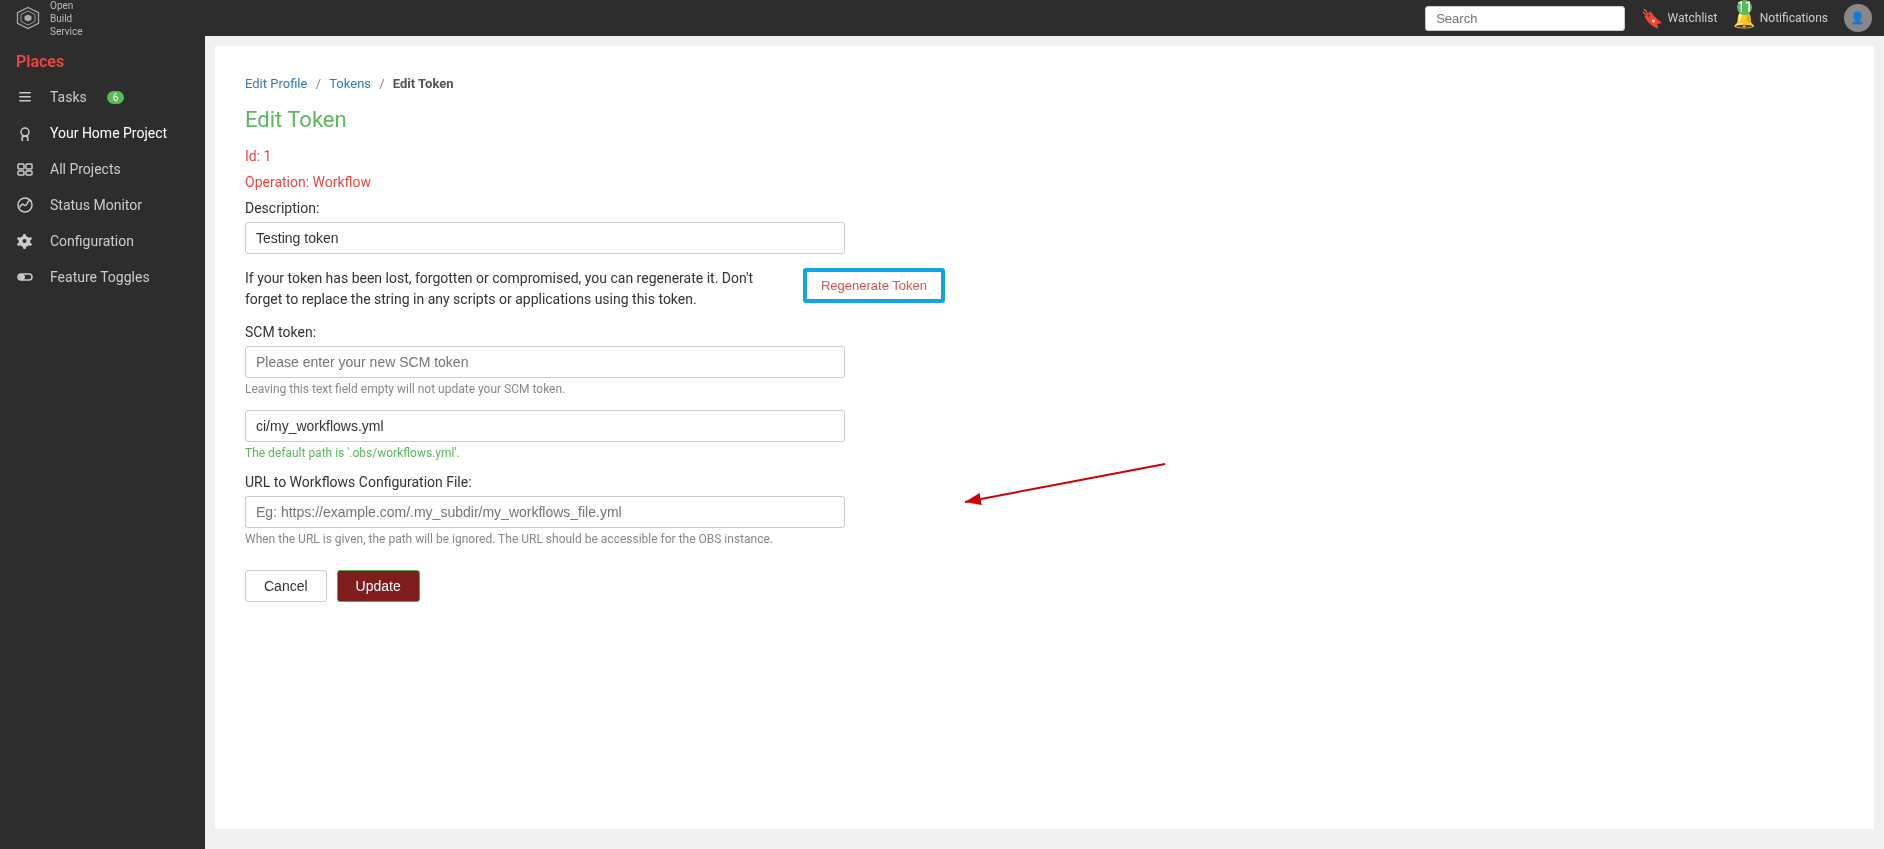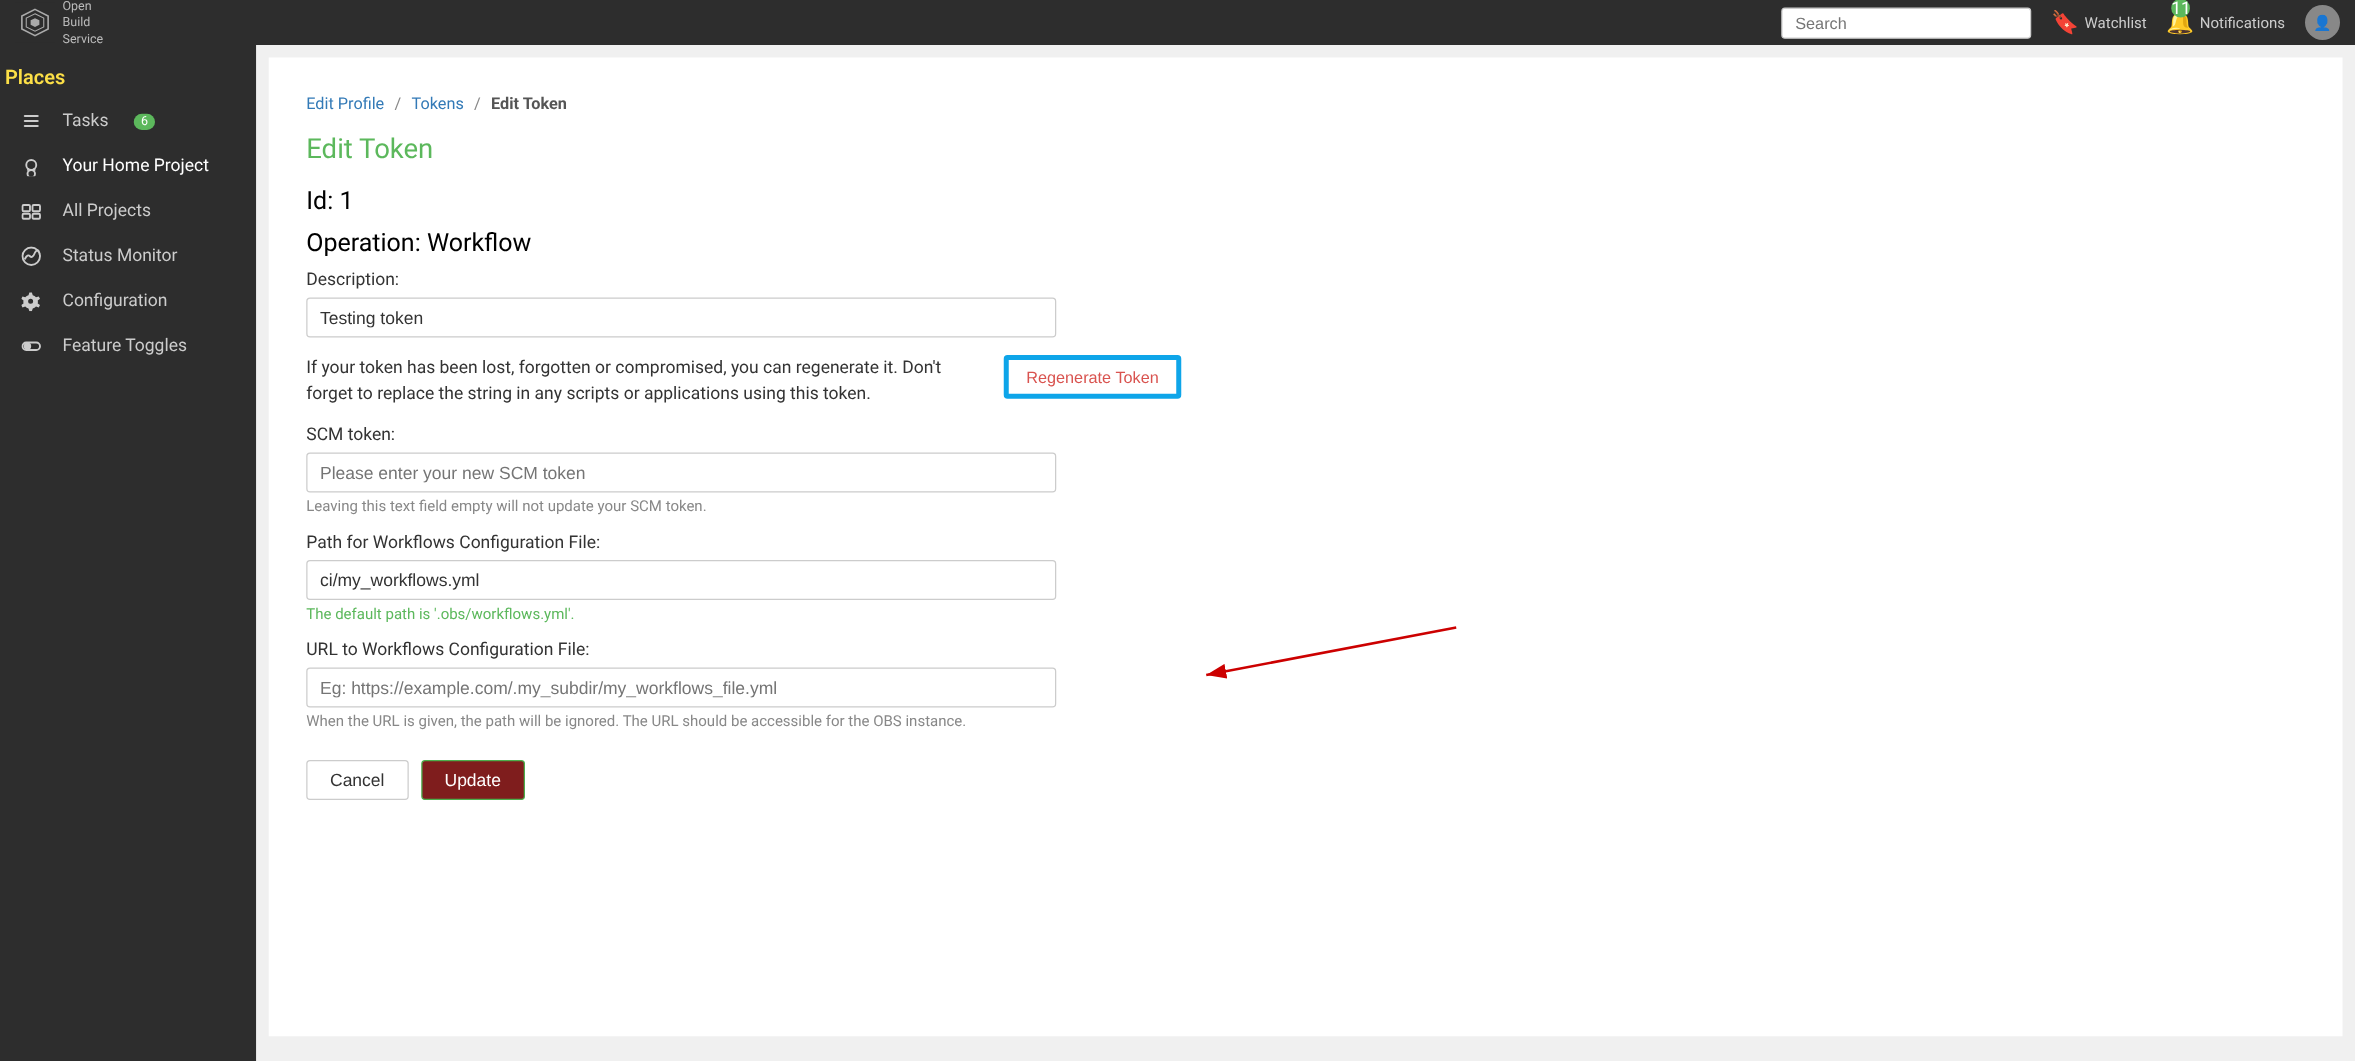--- a/index.html
+++ b/index.html
@@ -43,7 +43,7 @@
       display: flex; flex-direction: column; padding-top: 0; overflow-y: auto;
     }
     .sidebar-heading {
-      color: #fde047; font-size: 16px; font-weight: 600; padding: 16px 4px 8px;
+      color: #ef4444; font-size: 16px; font-weight: 600; padding: 16px 16px 8px;
     }
     .sidebar-item {
       display: flex; align-items: center; gap: 16px; padding: 9px 16px;

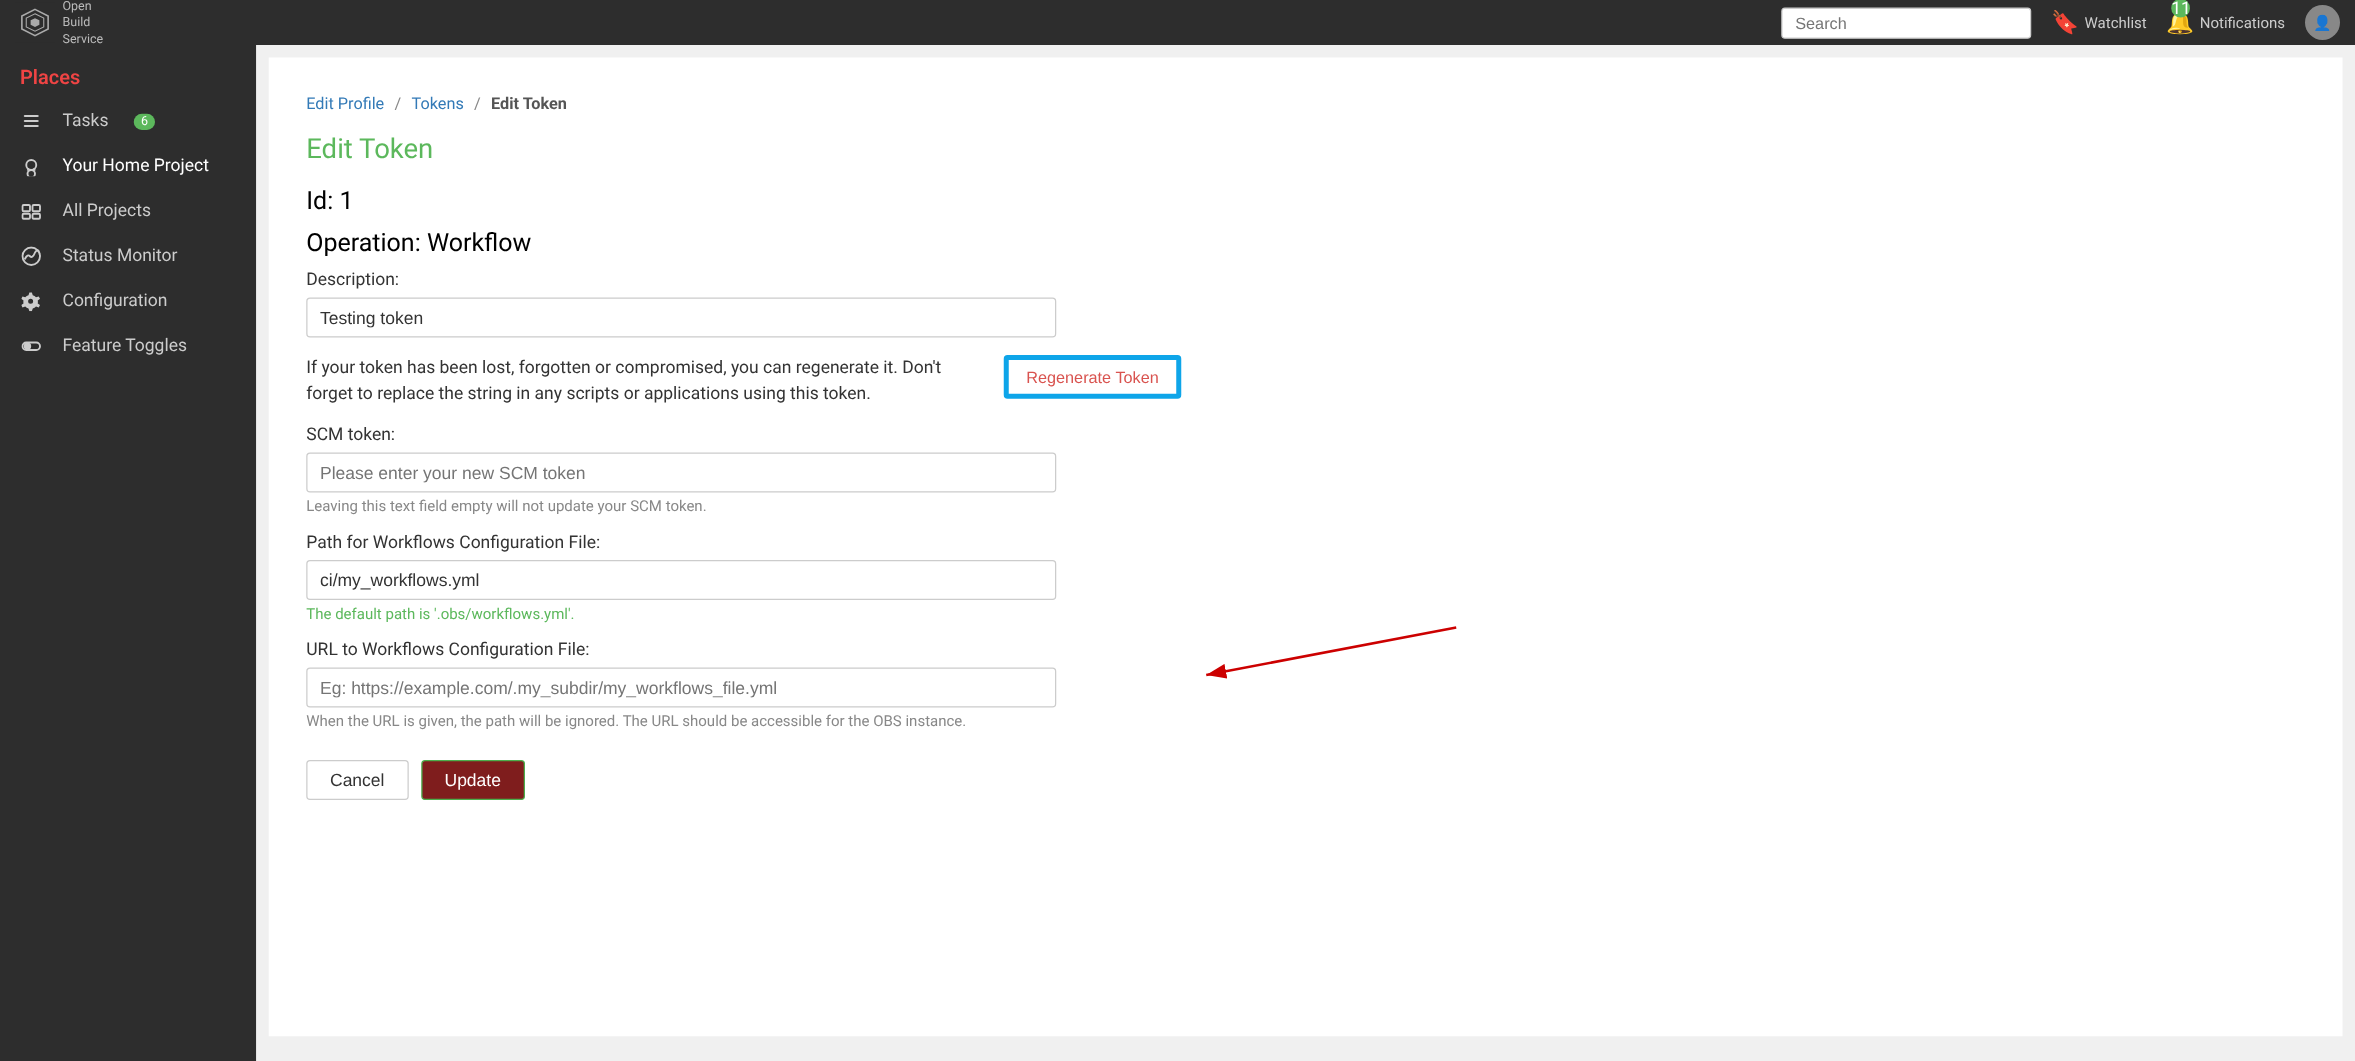--- a/index.html
+++ b/index.html
@@ -79,7 +79,7 @@
     
     .form-field { margin-bottom: 14px; }
     .field-label { font-size: 14px; color: #333; margin-bottom: 6px; display: block; }
-    .field-static { font-size: 20px; color: #000000; margin-bottom: 10px; }
+    .field-static { font-size: 14px; color: #ef4444; margin-bottom: 10px; }
     .form-input {
       width: 100%; max-width: 600px; border: 1px solid #ccc; border-radius: 3px;
       padding: 7px 10px; font-size: 14px; color: #333; outline: none;

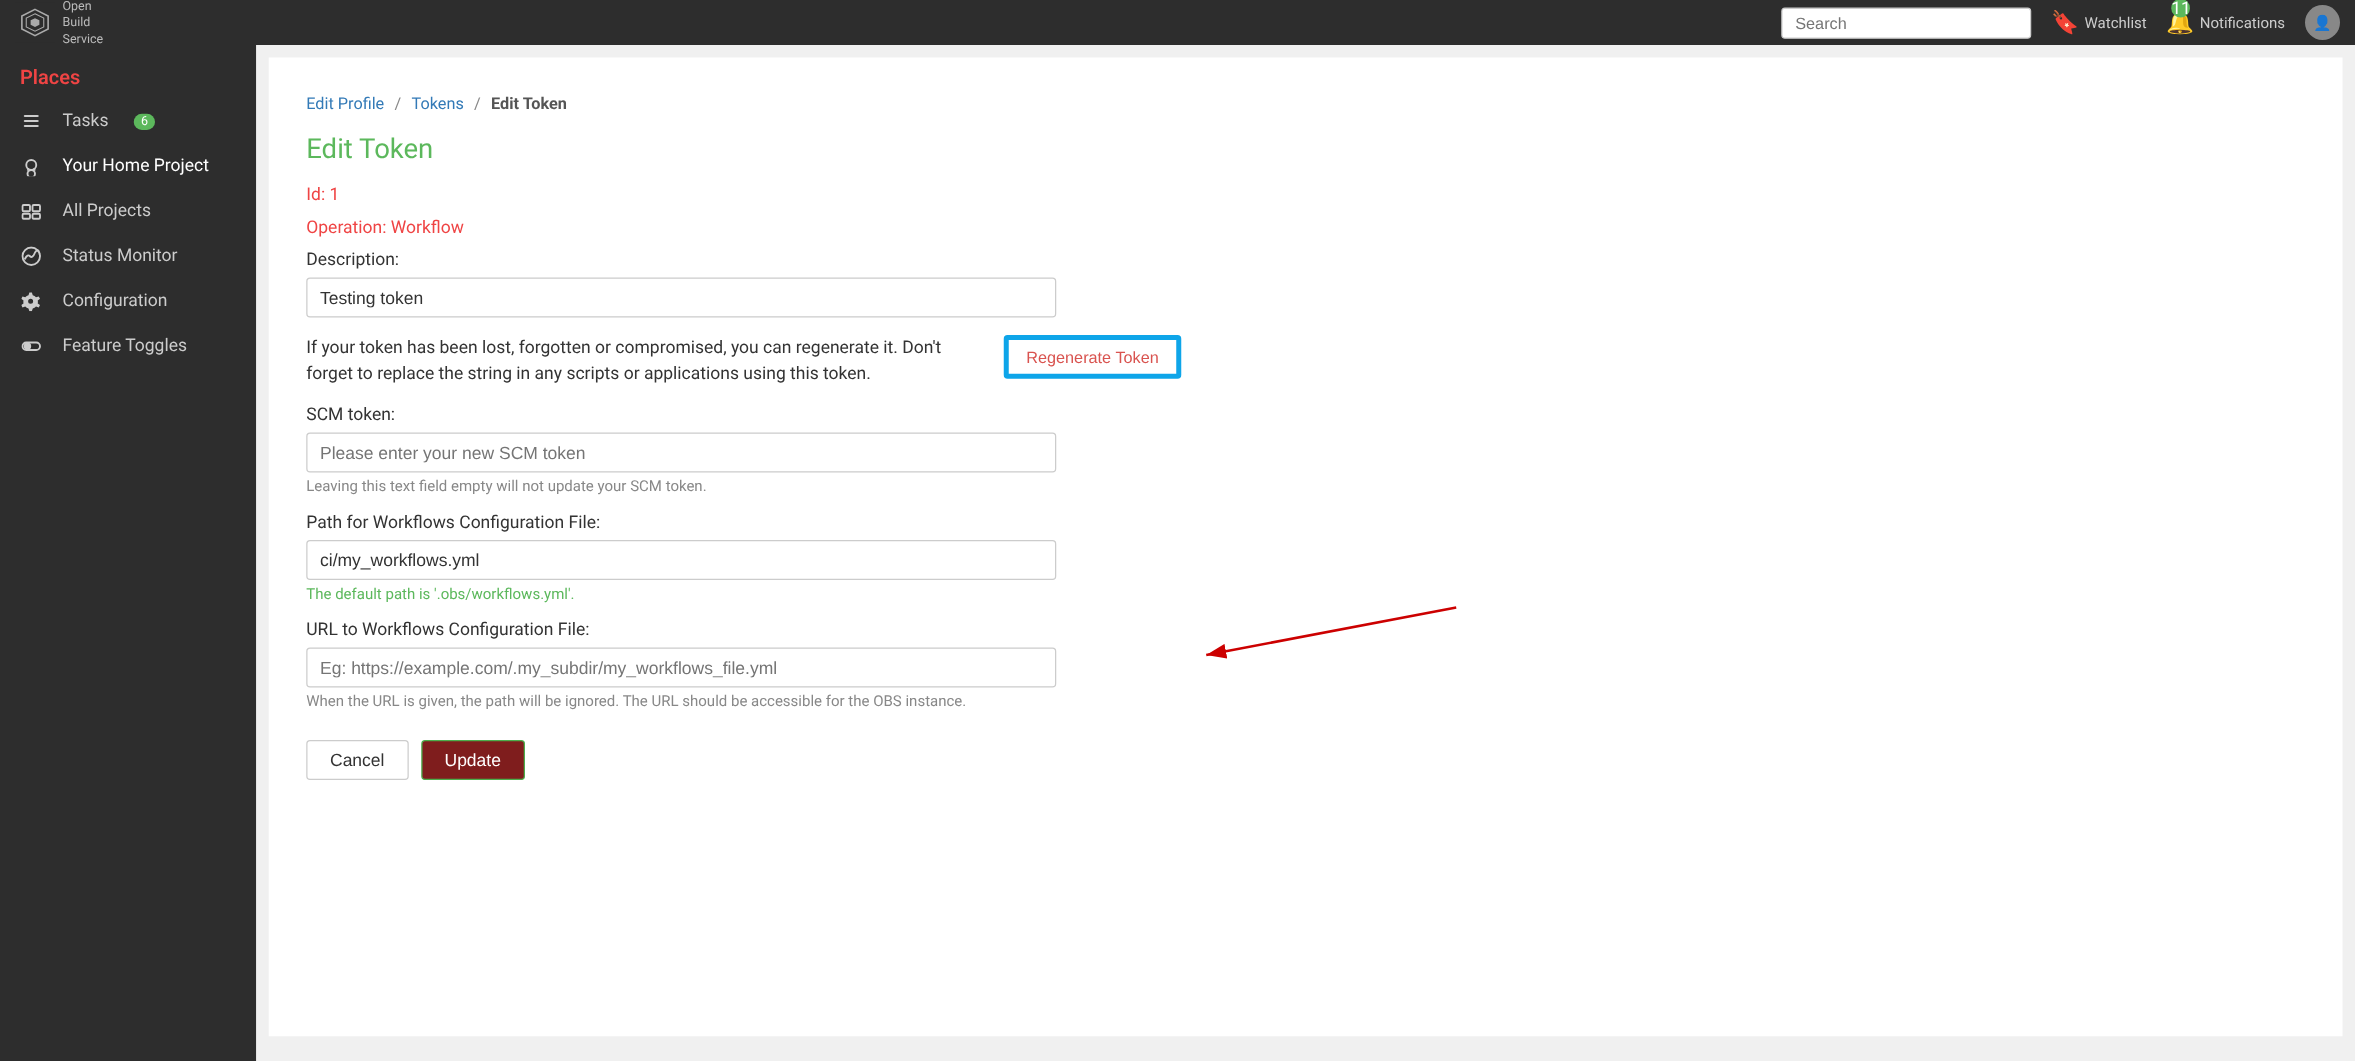--- a/index.html
+++ b/index.html
@@ -252,7 +252,6 @@
       </div>
 
       <div class="form-field">
-        <label class="field-label">Path for Workflows Configuration File:</label>
         <input class="form-input" type="text" value="ci/my_workflows.yml" style="">
         <div class="form-hint-green">The default path is '.obs/workflows.yml'.</div>
       </div>

